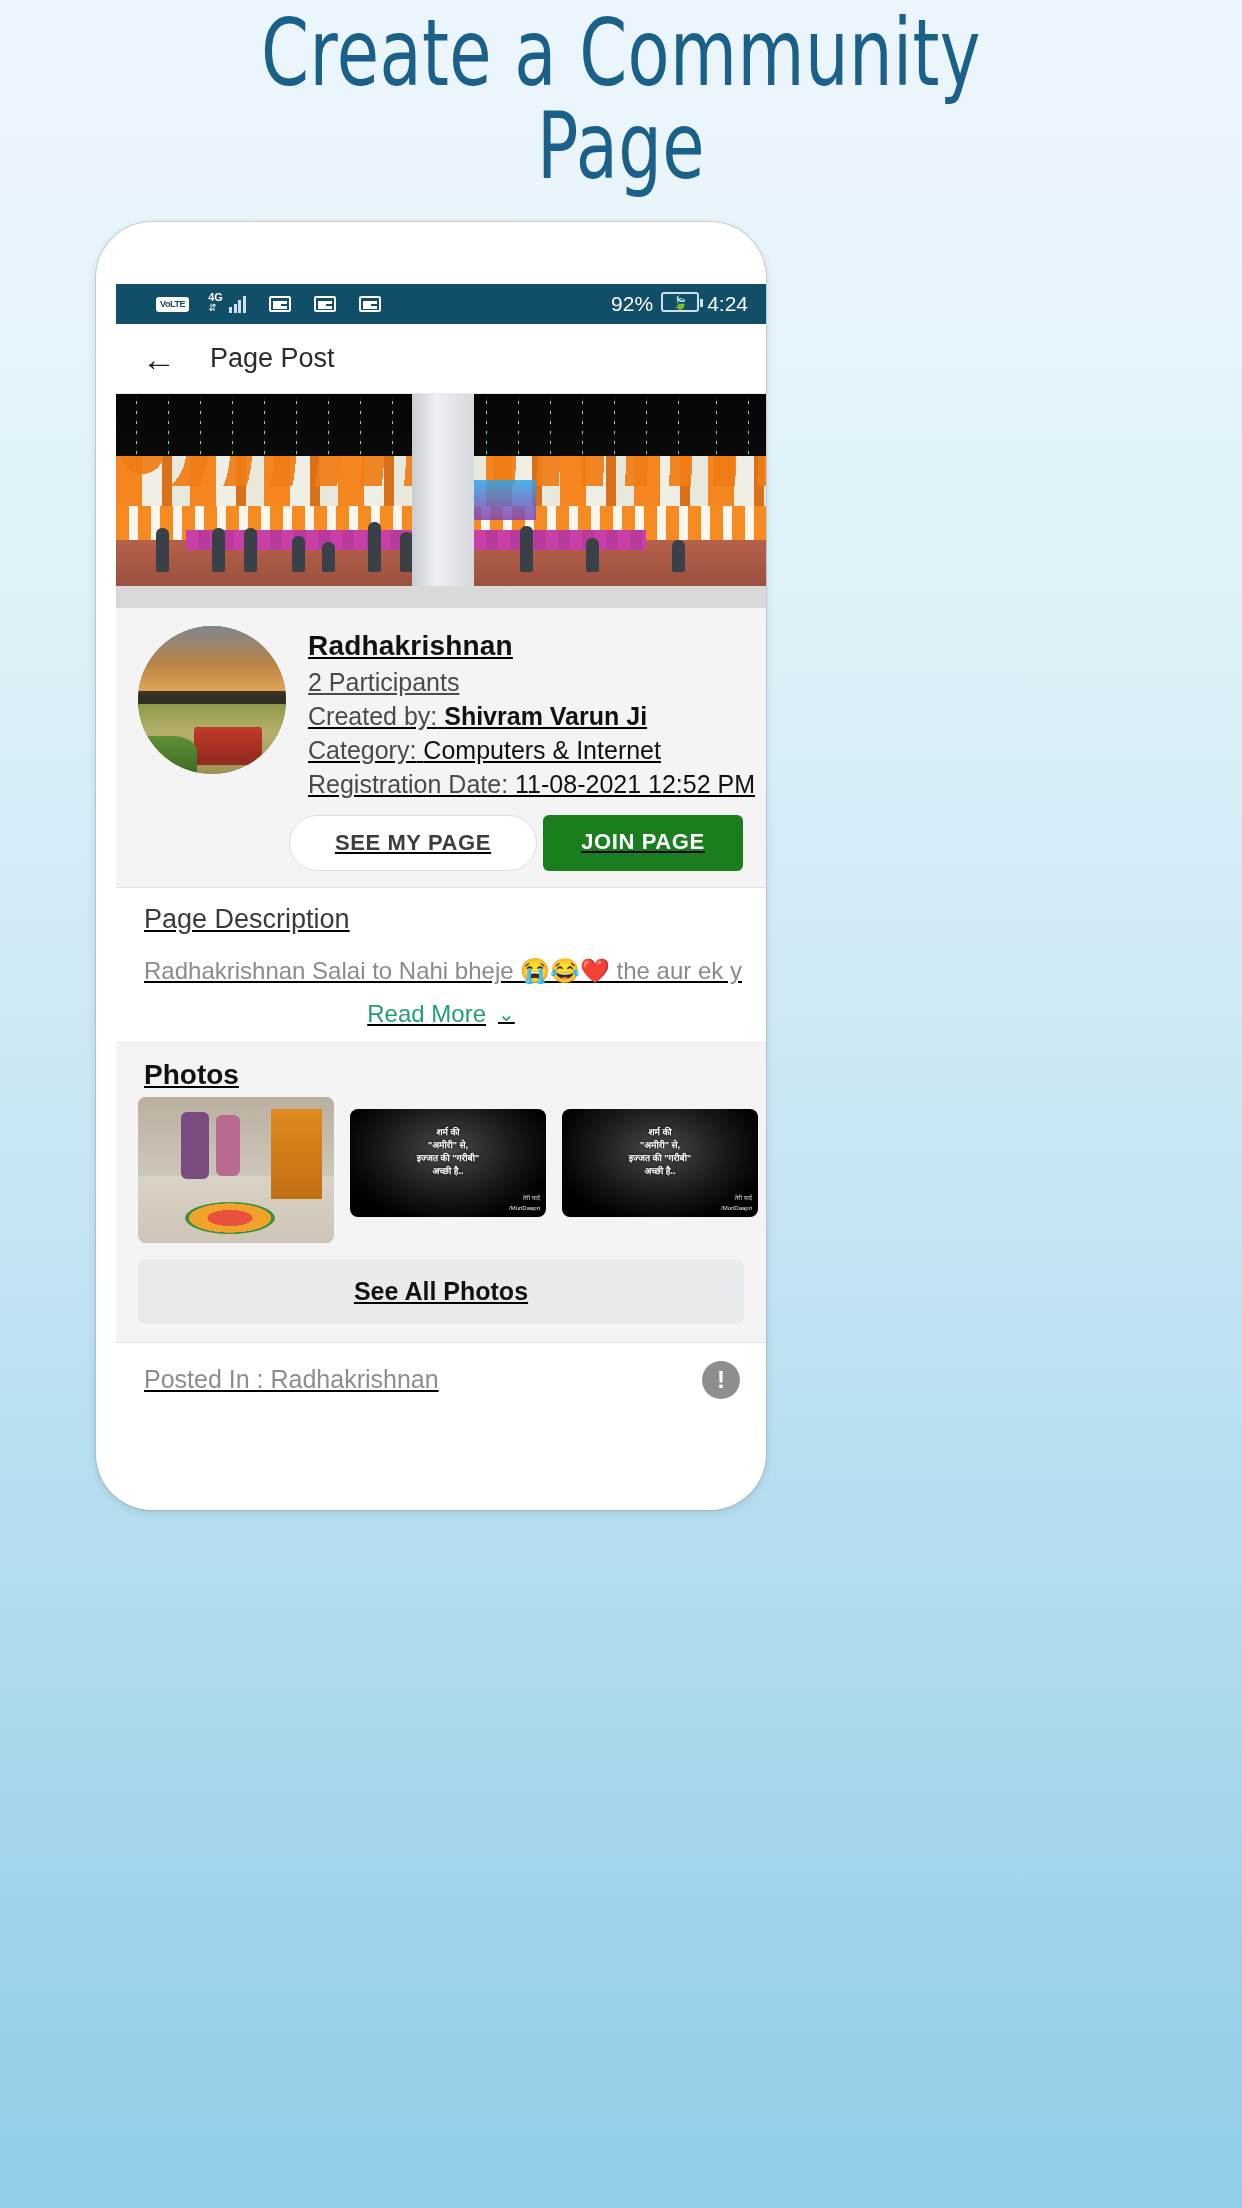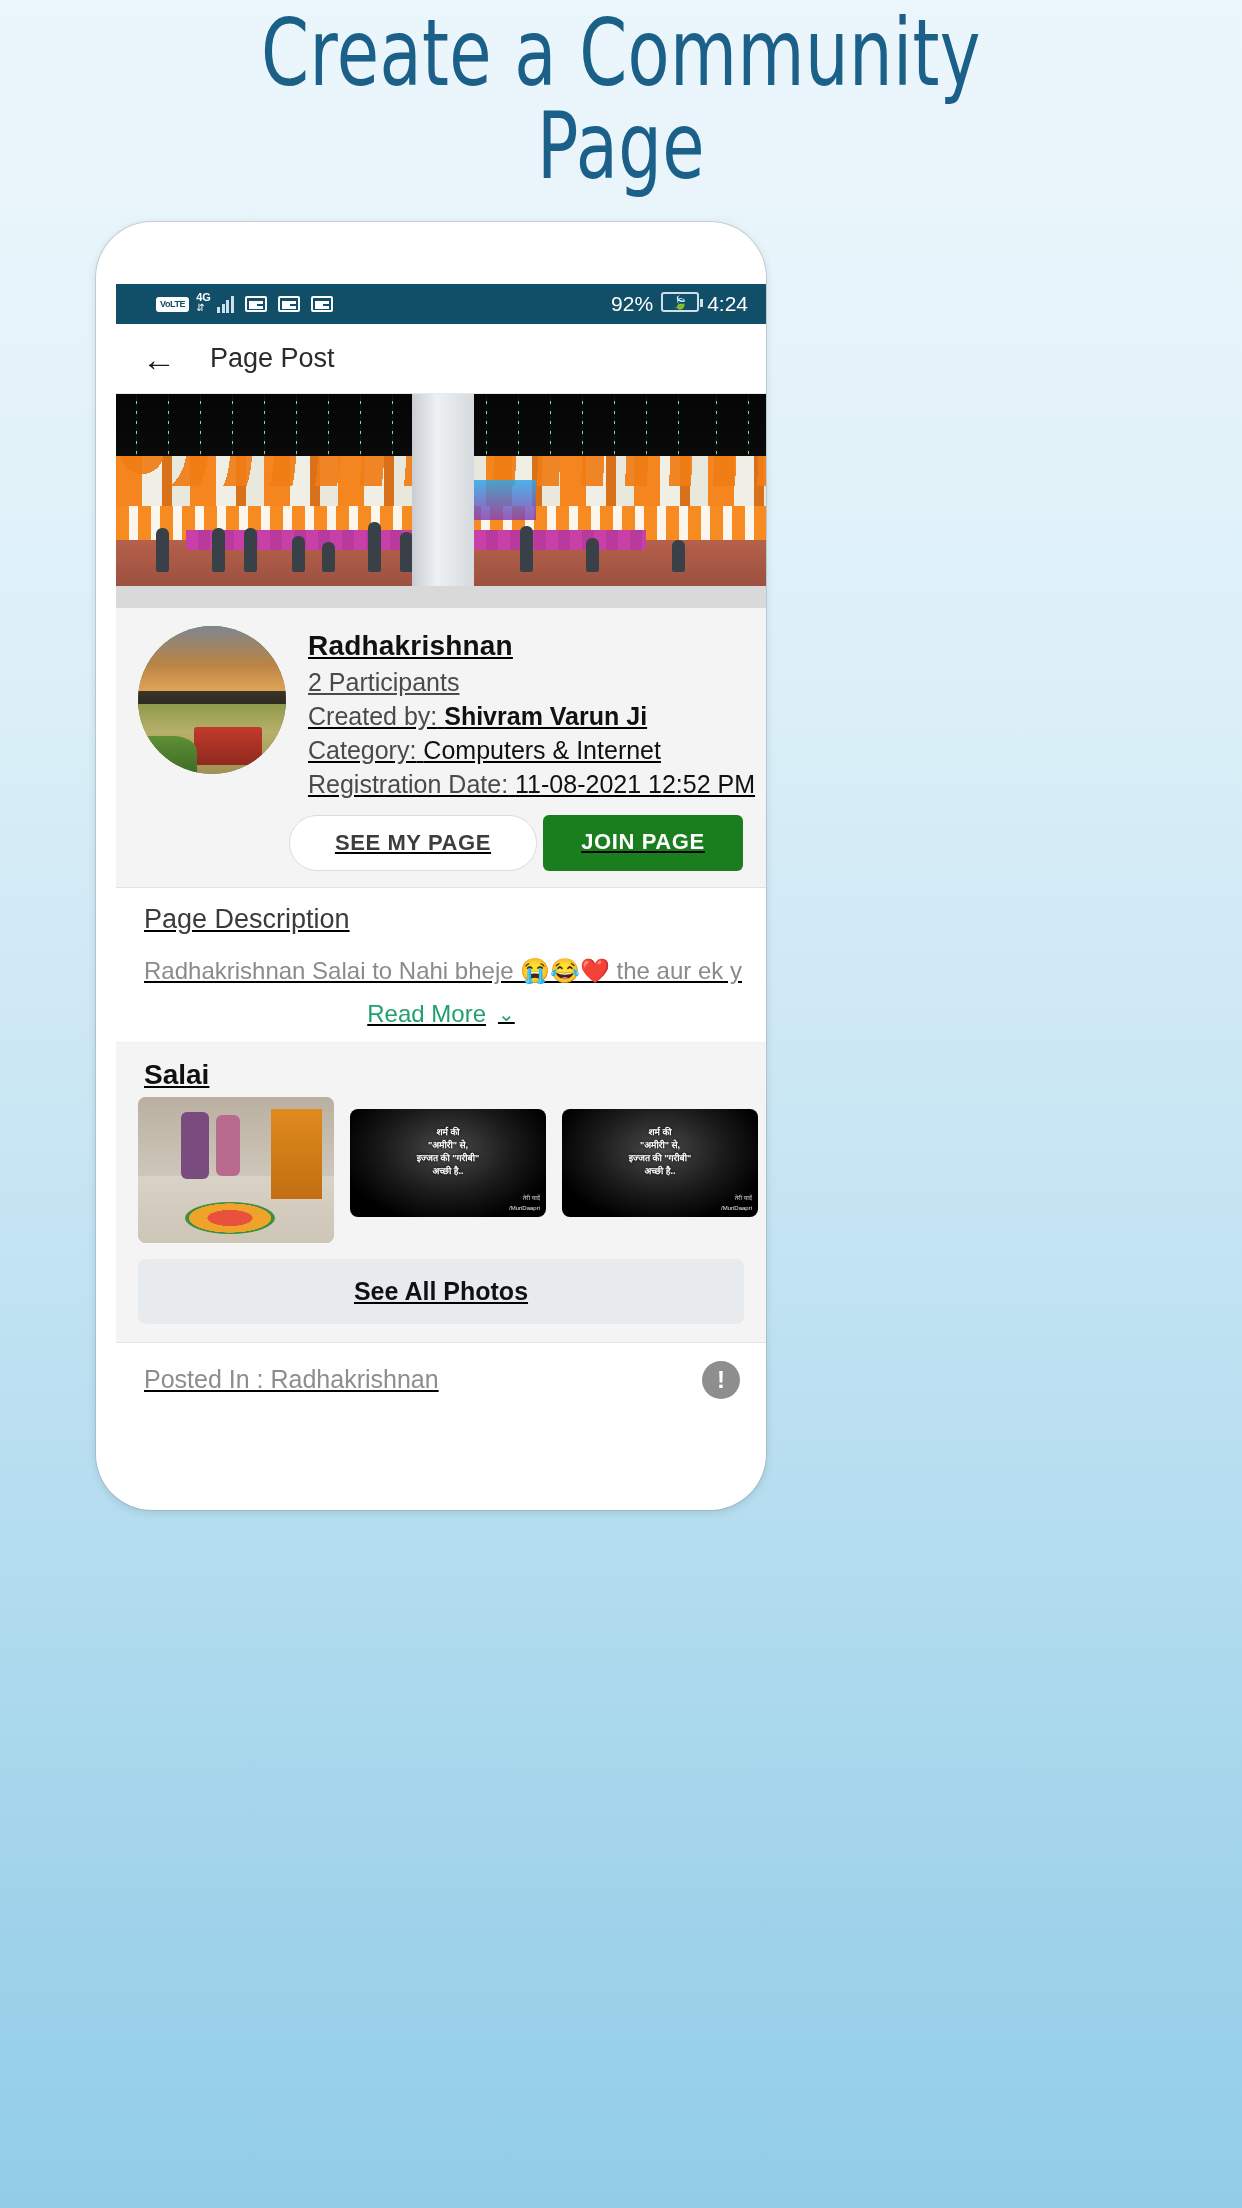--- a/index.html
+++ b/index.html
@@ -65,7 +65,7 @@
     padding: 0 18px 0 40px;
     color: #ffffff;
   }
-  .sb-left { display: flex; align-items: center; gap: 7px; }
+  .sb-left { display: flex; align-items: center; gap: 19px; }
   .volte {
     border: 2px solid #fff; border-radius: 3px;
     font-size: 9px; font-weight: bold; letter-spacing: -0.4px;

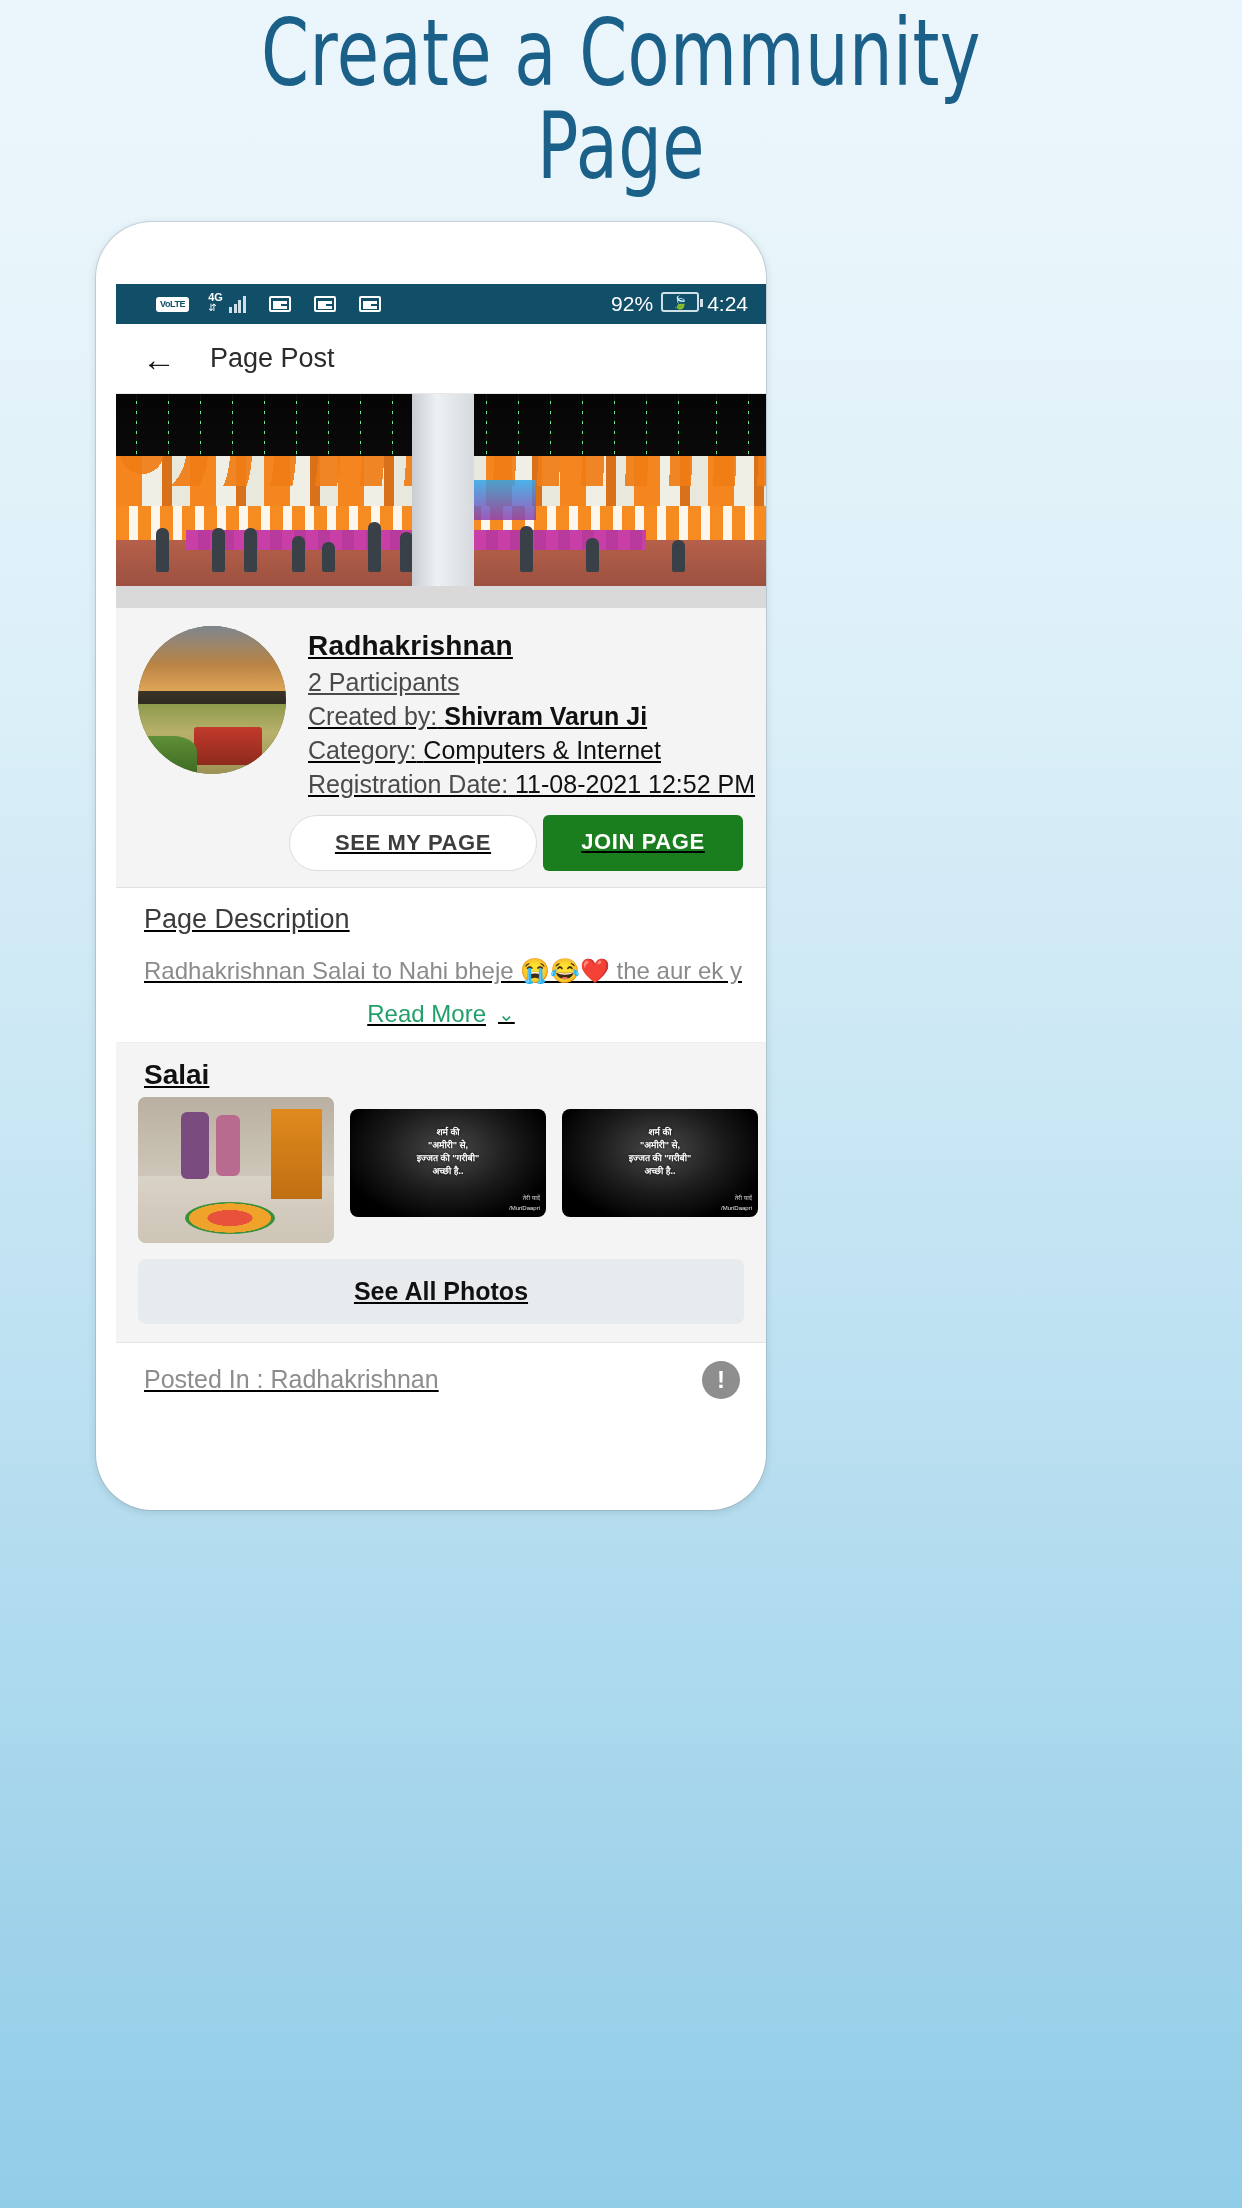--- a/index.html
+++ b/index.html
@@ -382,7 +382,7 @@
       </div>
 
       <div class="photos">
-        <h3>Salai</h3>
+        <h3>Photos</h3>
         <div class="thumbs">
           <div class="thumb first">
             <div class="wall"></div>

